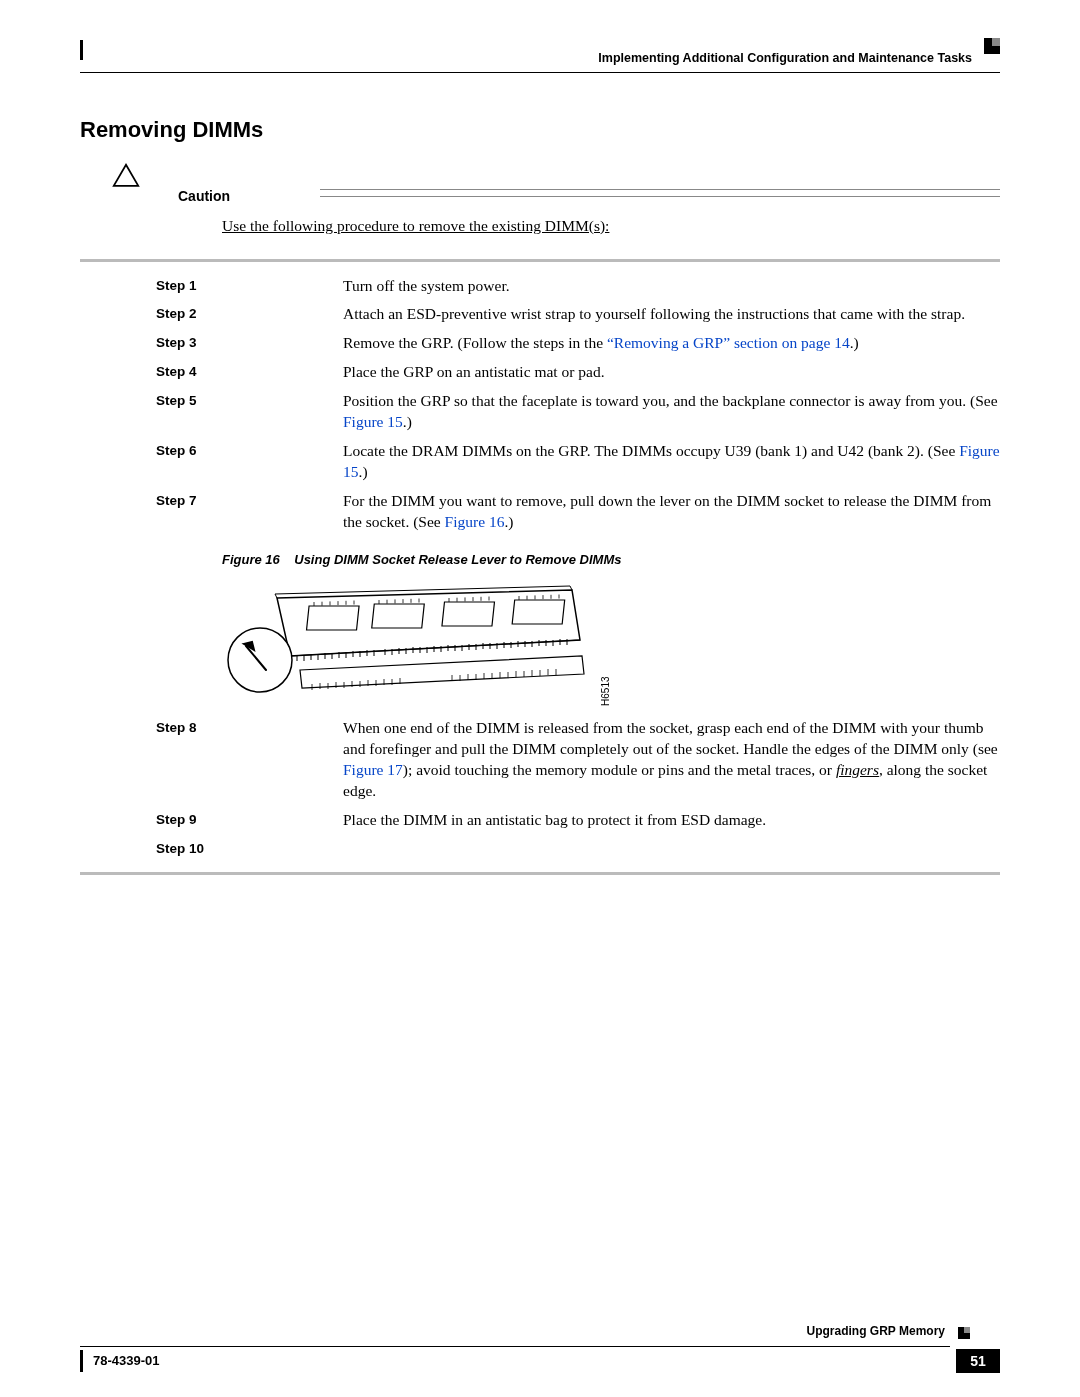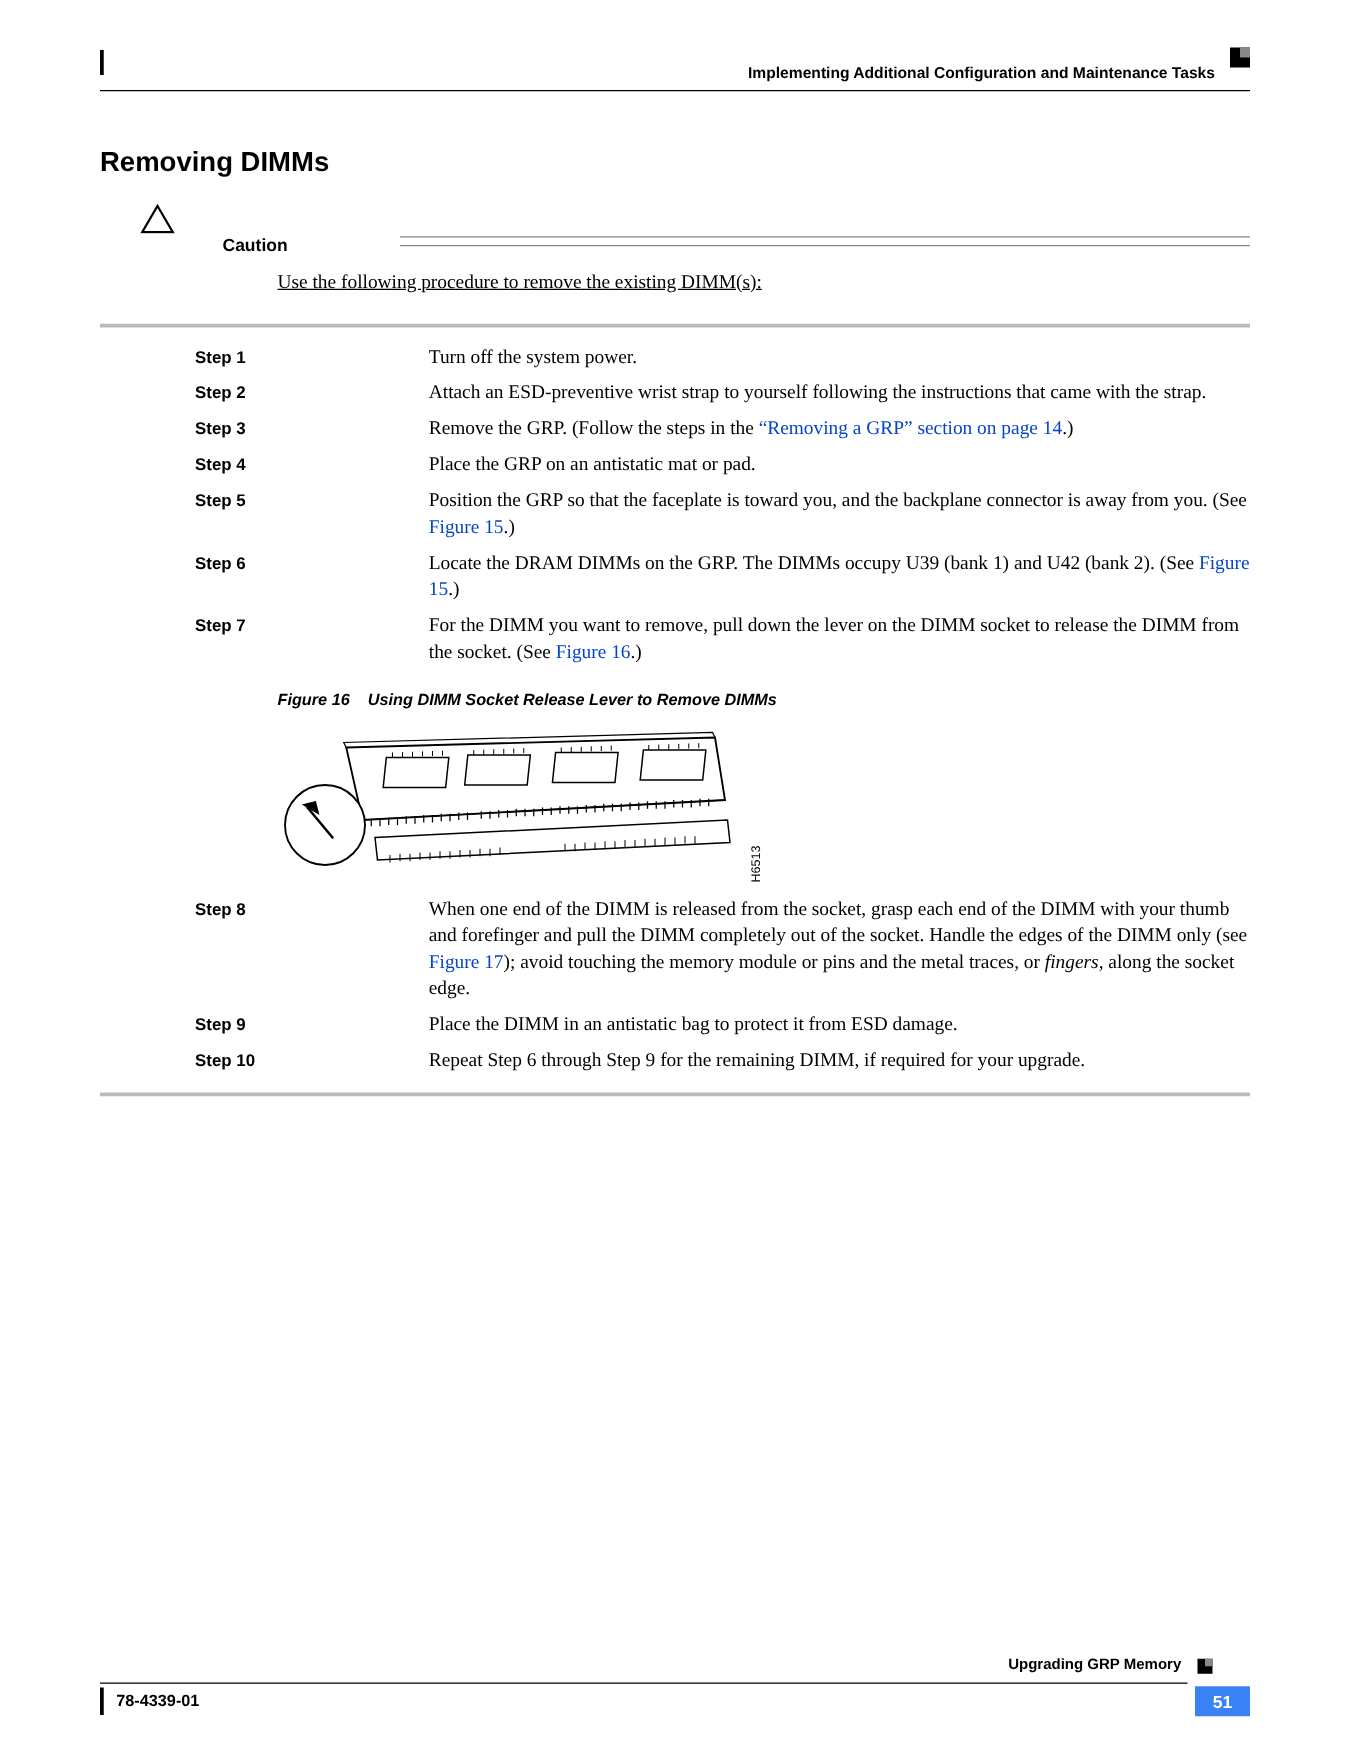--- a/index.html
+++ b/index.html
@@ -35,7 +35,7 @@
     font-family:Arial,Helvetica,sans-serif;font-size:13.5px;font-weight:bold;padding-top:1px;}
   .step-body{flex:1;}
   .link{color:#0645c8;}
-  .ital{font-style:italic;}
+  .ital{font-style:italic;text-decoration:underline;}
   .fig-caption{margin-left:142px;margin-top:18px;margin-bottom:10px;
     font-family:Arial,Helvetica,sans-serif;font-size:13px;font-weight:bold;font-style:italic;}
   .fig-img{margin-left:142px;width:370px;height:120px;position:relative;margin-bottom:20px;}

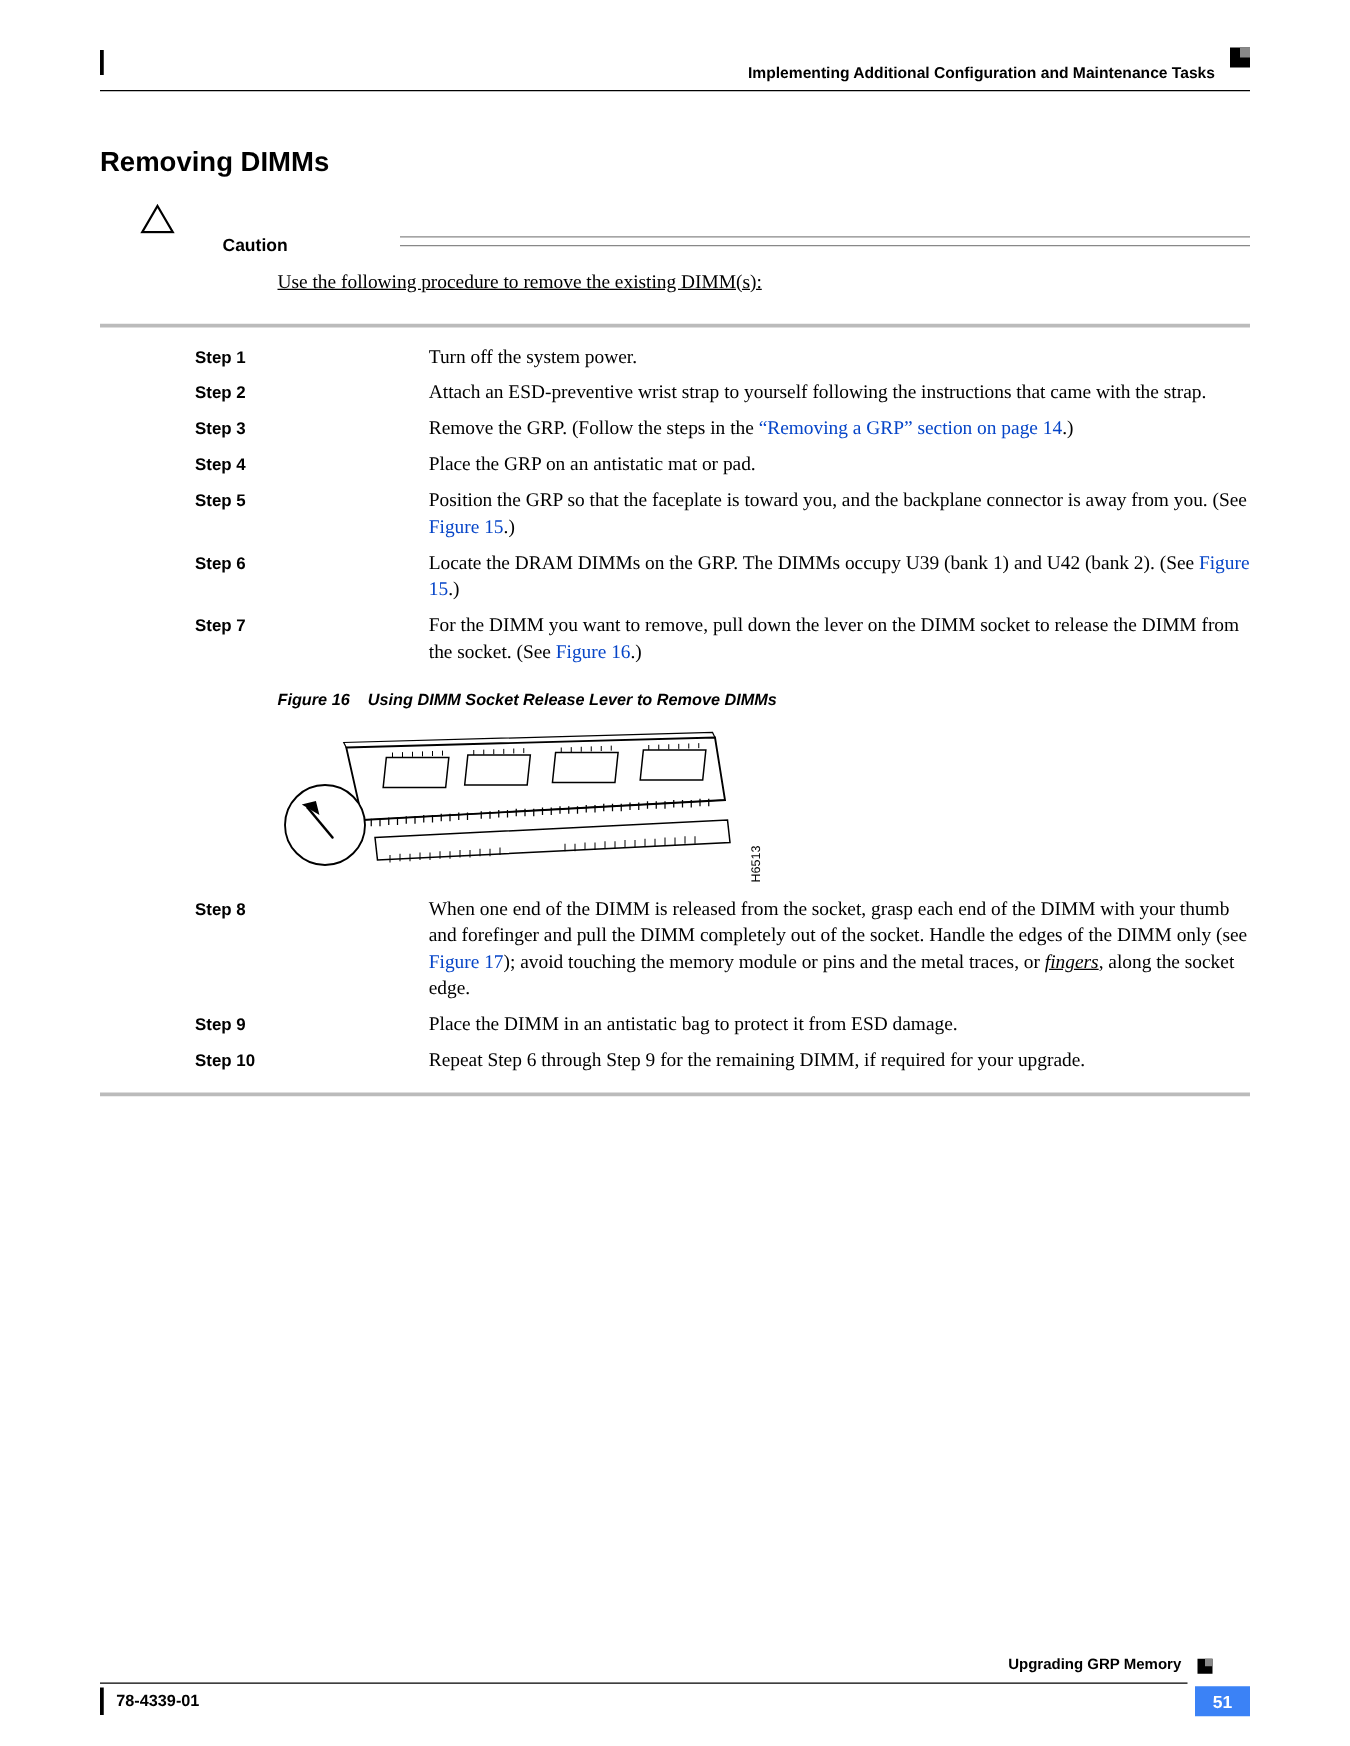--- a/index.html
+++ b/index.html
@@ -207,9 +207,6 @@
       </div>
       <div class="step">
         <div class="step-label">Step 10</div>
-        <div class="step-body">
-          <span>Repeat Step 6 through Step 9 for the remaining DIMM, if required for your upgrade.</span>
-        </div>
       </div>
 
       <div class="steps-end"></div>

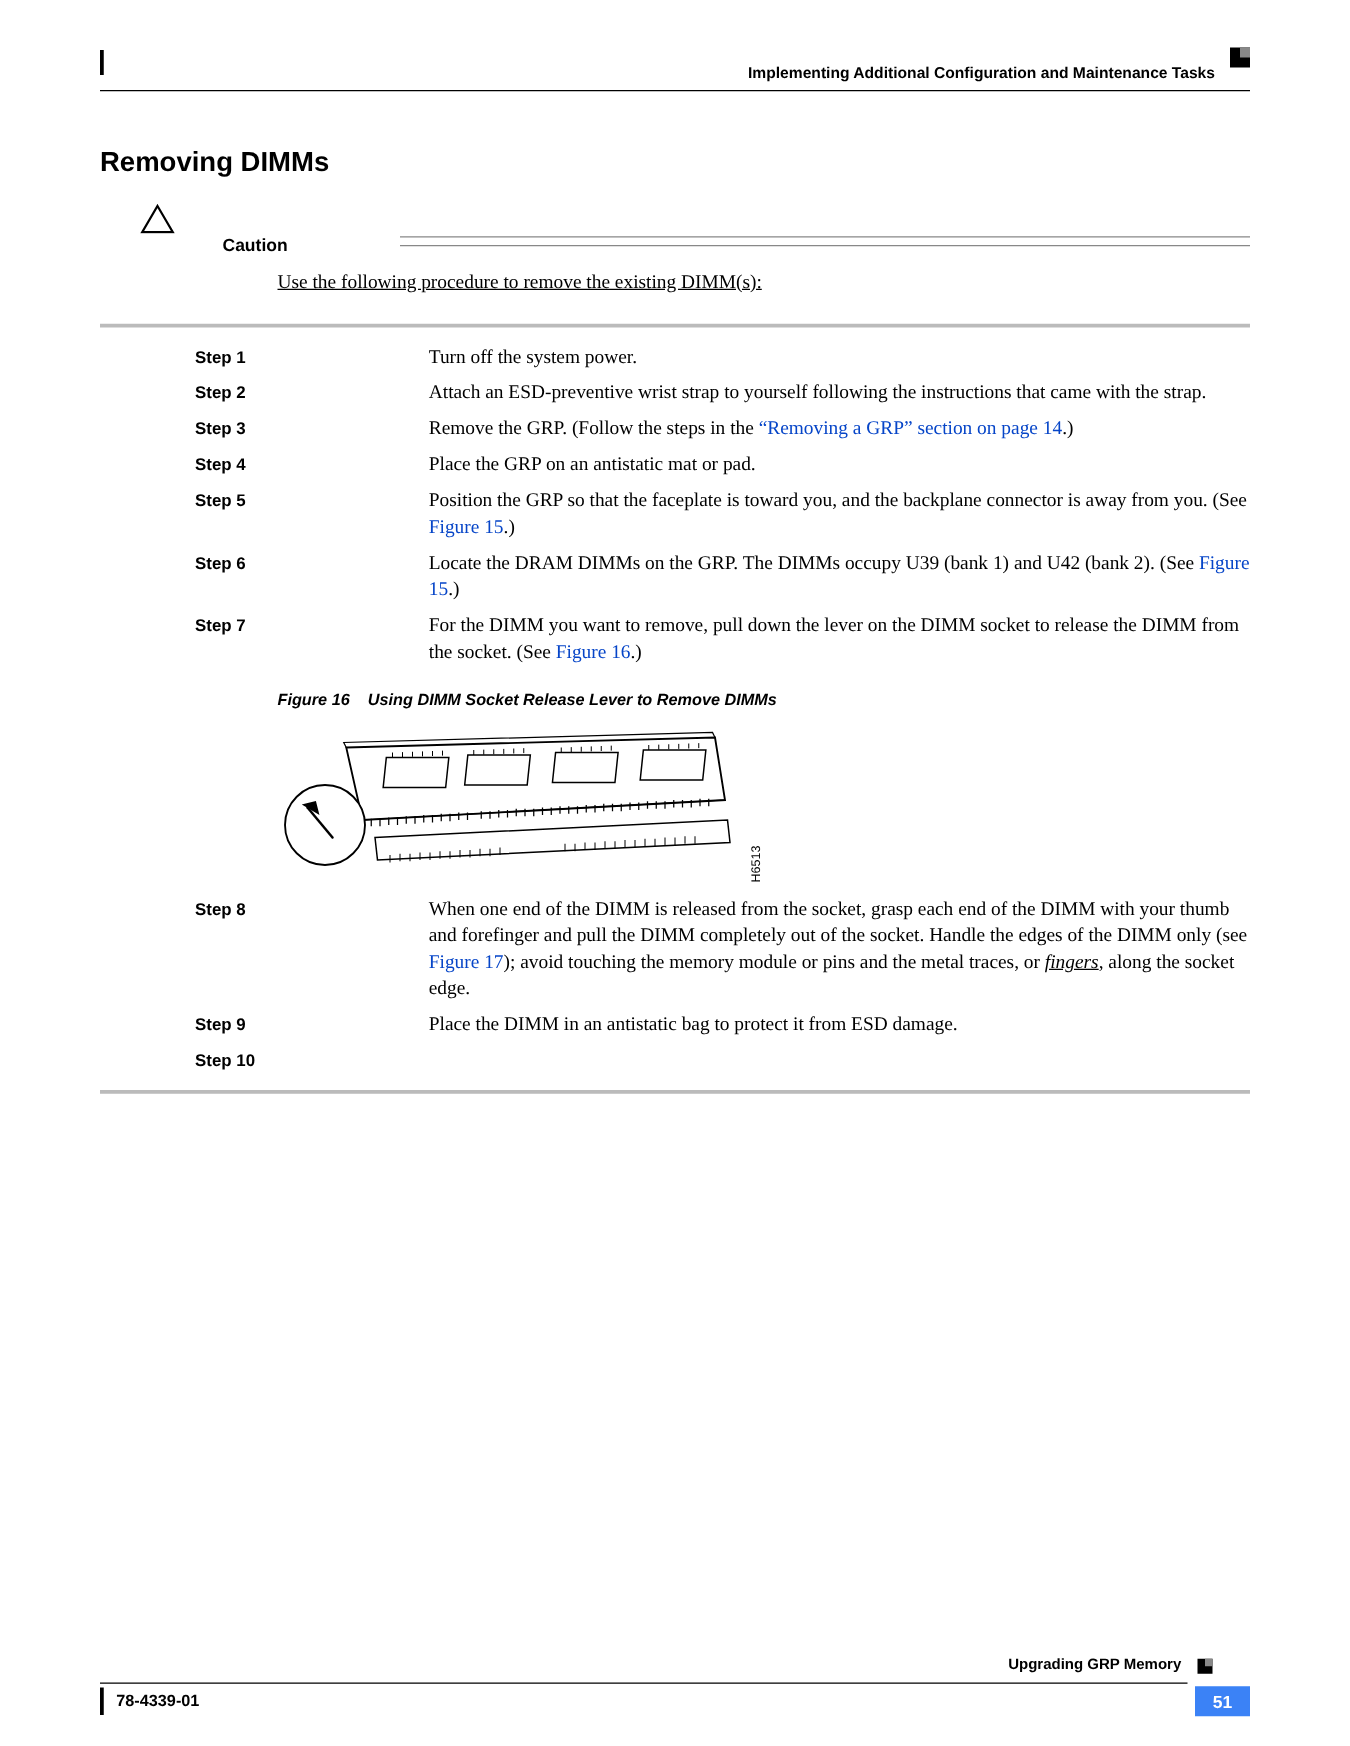--- a/index.html
+++ b/index.html
@@ -53,7 +53,7 @@
   .footer-left{position:absolute;left:0;bottom:8px;height:24px;display:flex;align-items:center;}
   .footer-tick{width:3px;height:22px;background:#000;margin-right:10px;}
   .footer-doc{font-family:Arial,Helvetica,sans-serif;font-size:13px;font-weight:bold;}
-  .footer-page{position:absolute;right:0;bottom:8px;width:44px;height:24px;background:#3b82f6;
+  .footer-page{position:absolute;right:0;bottom:8px;width:44px;height:24px;background:#000000;
     color:#fff;font-family:Arial,Helvetica,sans-serif;font-size:14px;font-weight:bold;
     display:flex;align-items:center;justify-content:center;}
   .footer-rule2{position:absolute;left:0;right:50px;bottom:34px;border-top:1px solid #000;}

